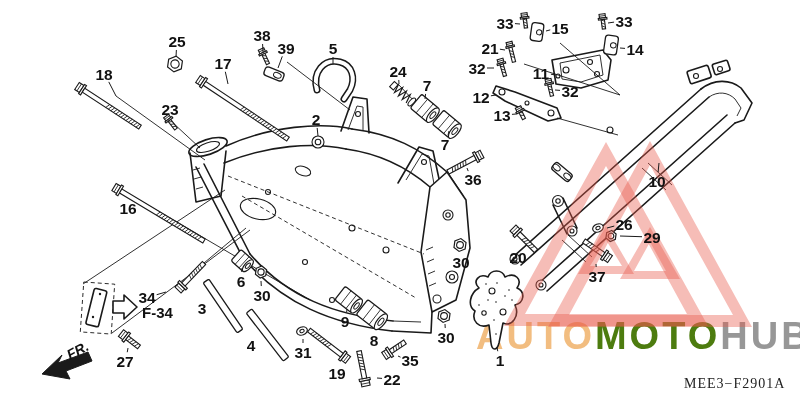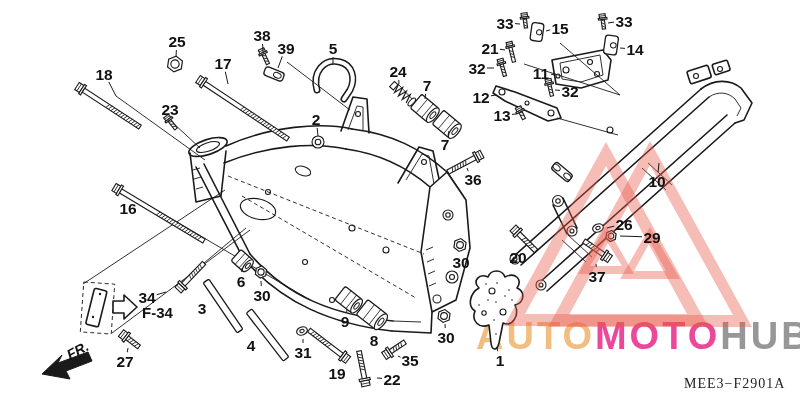--- a/index.html
+++ b/index.html
@@ -26,7 +26,7 @@
 
 <div class="stage">
 
-  <div class="wordmark" id="wordmark"><span style="color: rgb(242, 189, 128);">AUTO</span><span style="color: #ec4899;">MOTO</span><span style="color: rgb(151, 151, 151);">HUB</span></div>
+  <div class="wordmark" id="wordmark"><span style="color: rgb(242, 189, 128);">AUTO</span><span style="color: #4d7c0f;">MOTO</span><span style="color: rgb(151, 151, 151);">HUB</span></div>
 
   <svg class="art" width="800" height="400" viewBox="0 0 800 400">
 

